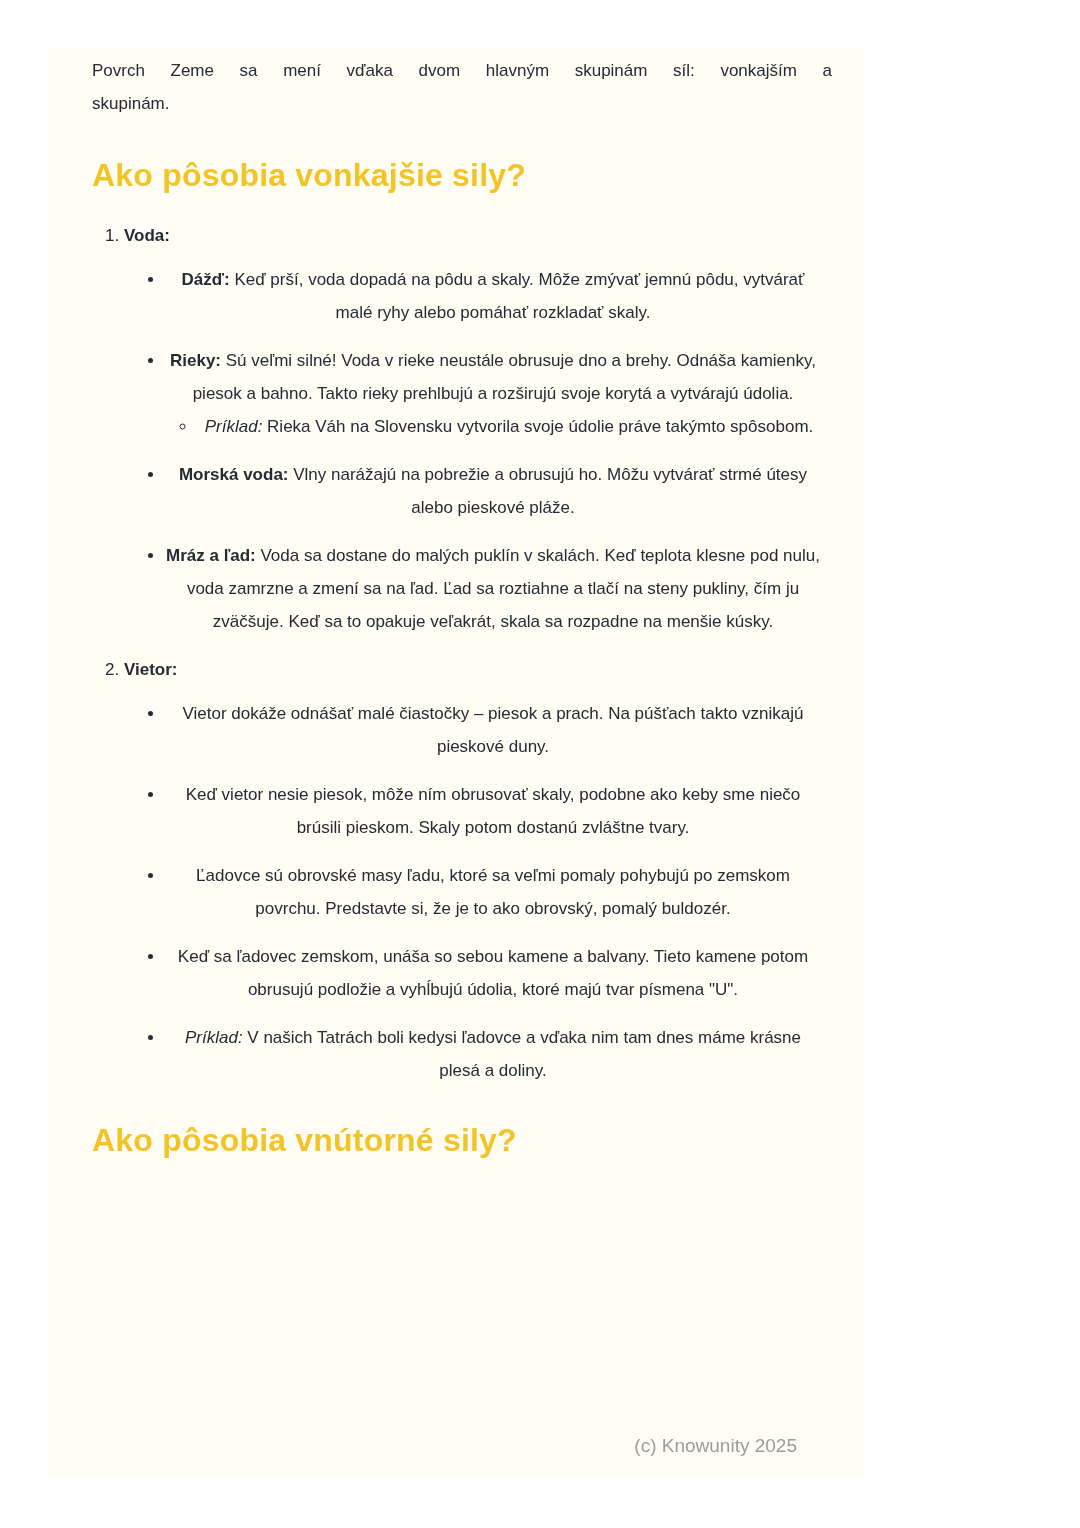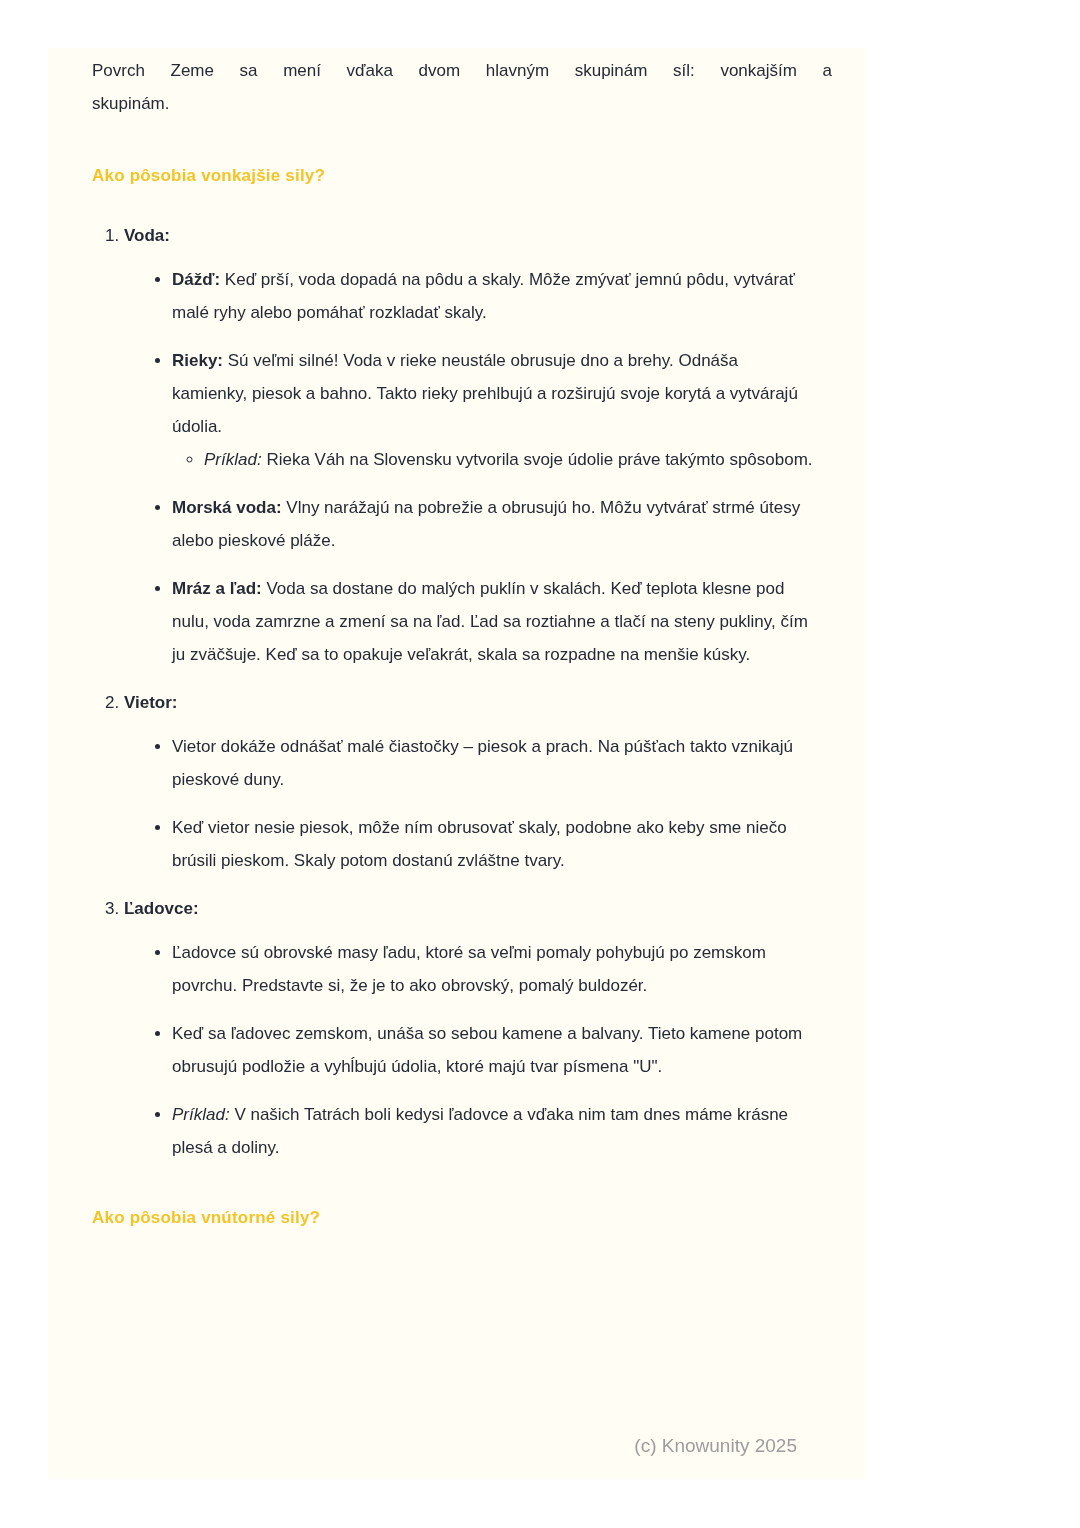--- a/index.html
+++ b/index.html
@@ -42,7 +42,7 @@
   .jlast { text-align: left; }
   .heading {
     margin: 40px 0 28px;
-    font-size: 17px;
+    font-size: 32px;
     line-height: 31px;
     font-weight: 700;
     color: #F3C428;

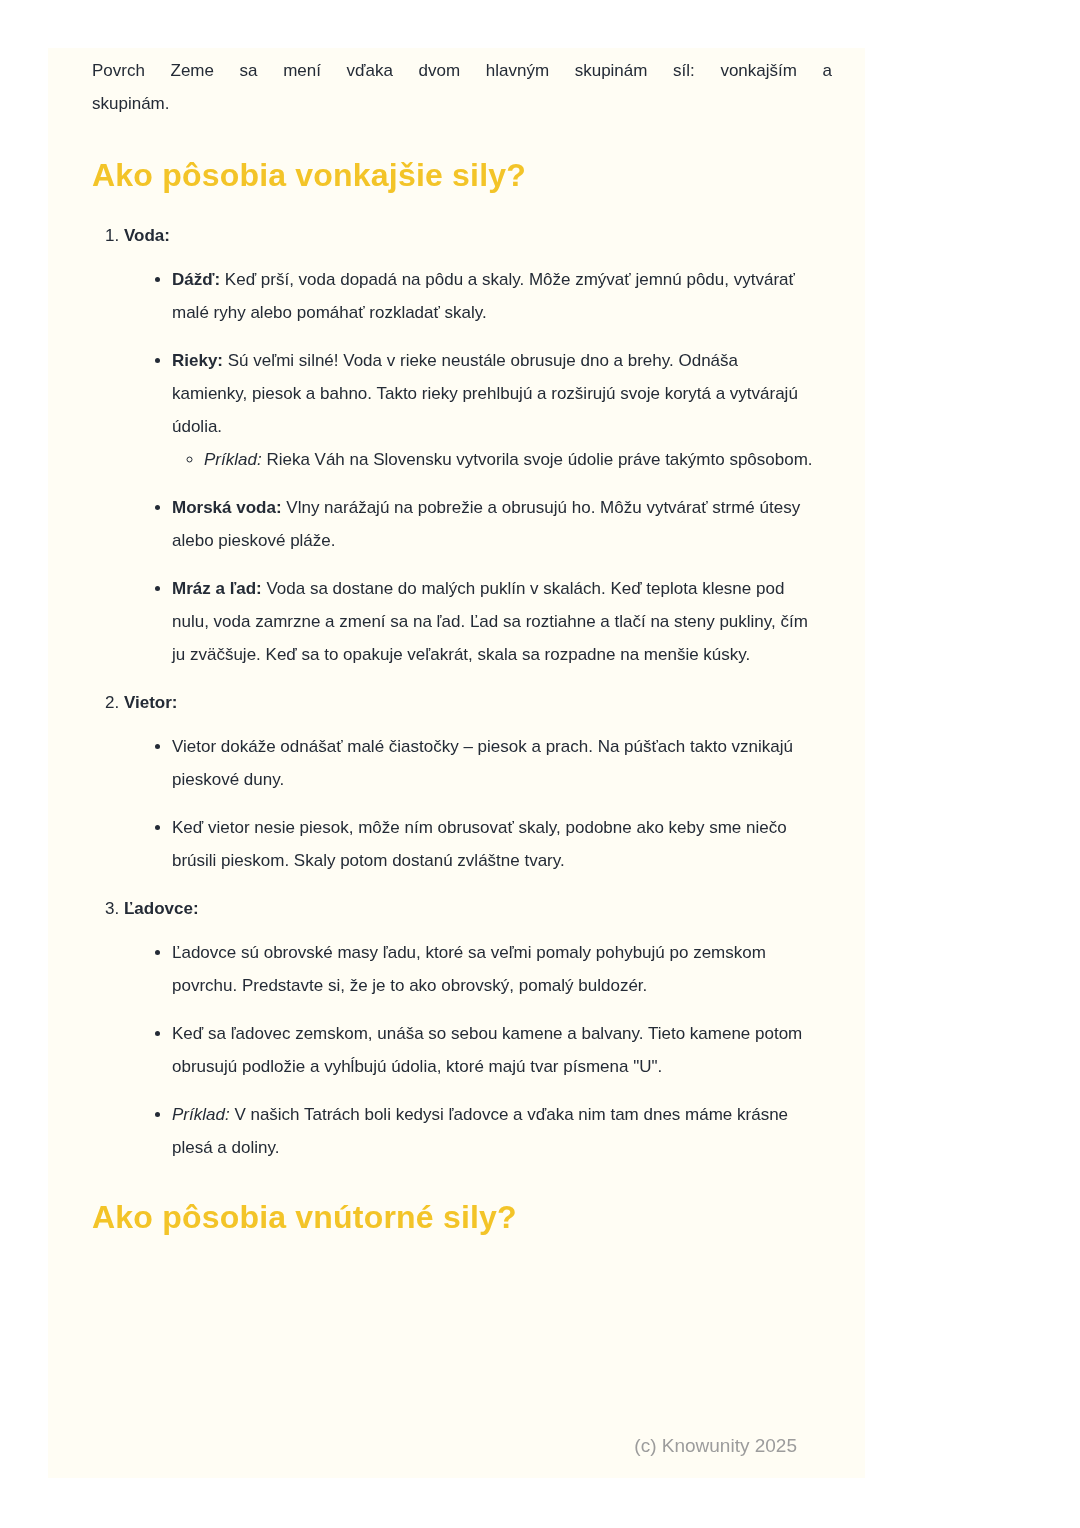--- a/index.html
+++ b/index.html
@@ -55,9 +55,10 @@
   .topitem-head .num { font-weight: 400; }
   .topitem-head strong { font-weight: 700; text-align: center; }
   ul.bullets {
-    margin: 11px 12px 0;
+    margin: 11px 5px 0;
     padding: 0 6px 0 68px;
     list-style: disc;
+    text-align: center;
   }
   ul.bullets > li { margin: 0 0 15px; }
   ul.subbullets {

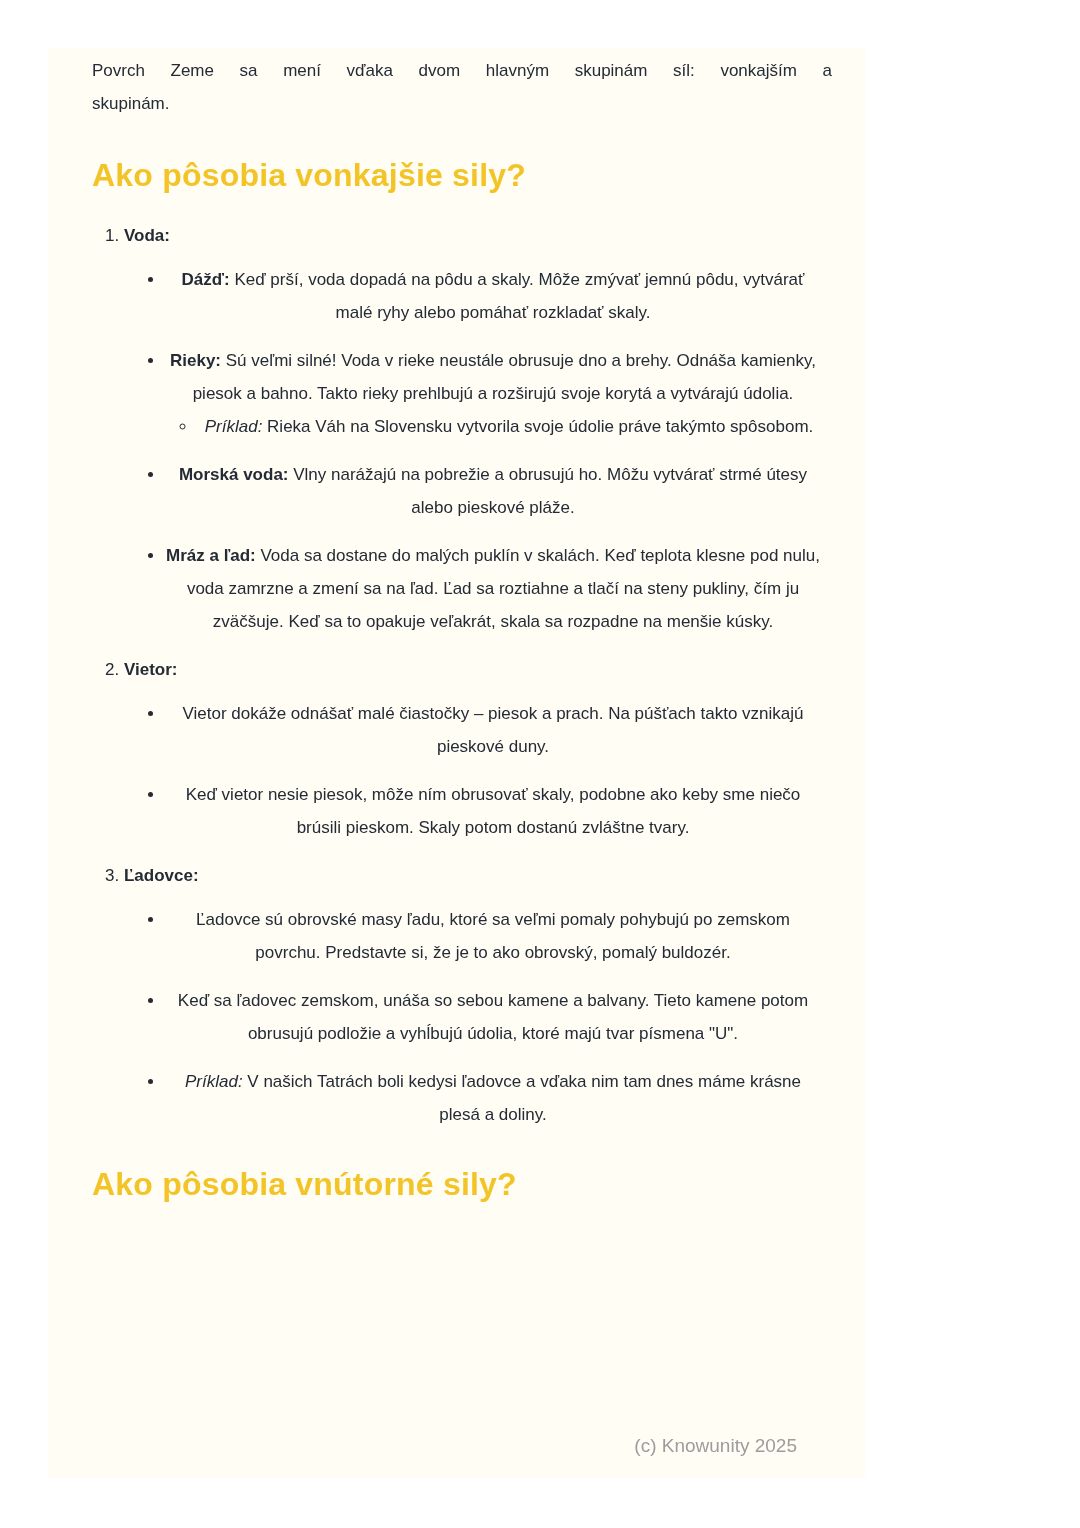--- a/index.html
+++ b/index.html
@@ -144,10 +144,6 @@
         </li>
 
         <li class="topitem">
-          <div class="topitem-head">
-            <span class="num">3.</span>
-            <strong>Ľadovce:</strong>
-          </div>
           <ul class="bullets">
             <li>
               <span>Ľadovce sú obrovské masy ľadu, ktoré sa veľmi pomaly pohybujú po zemskom povrchu. Predstavte si, že je to ako obrovský, pomalý buldozér.</span>

